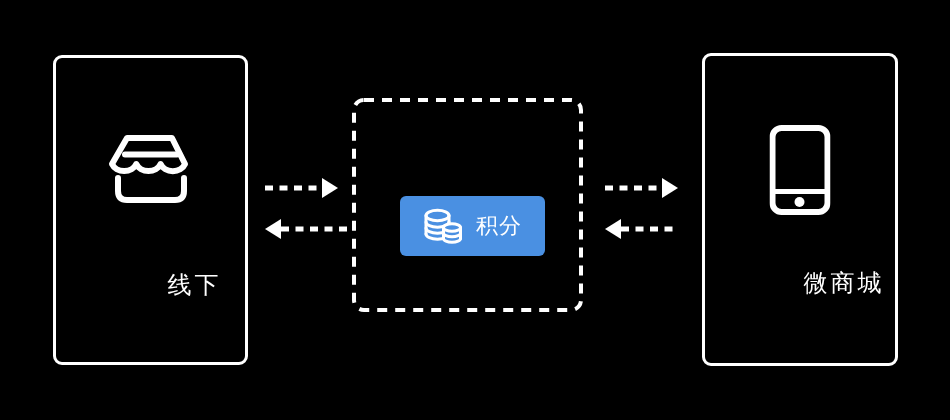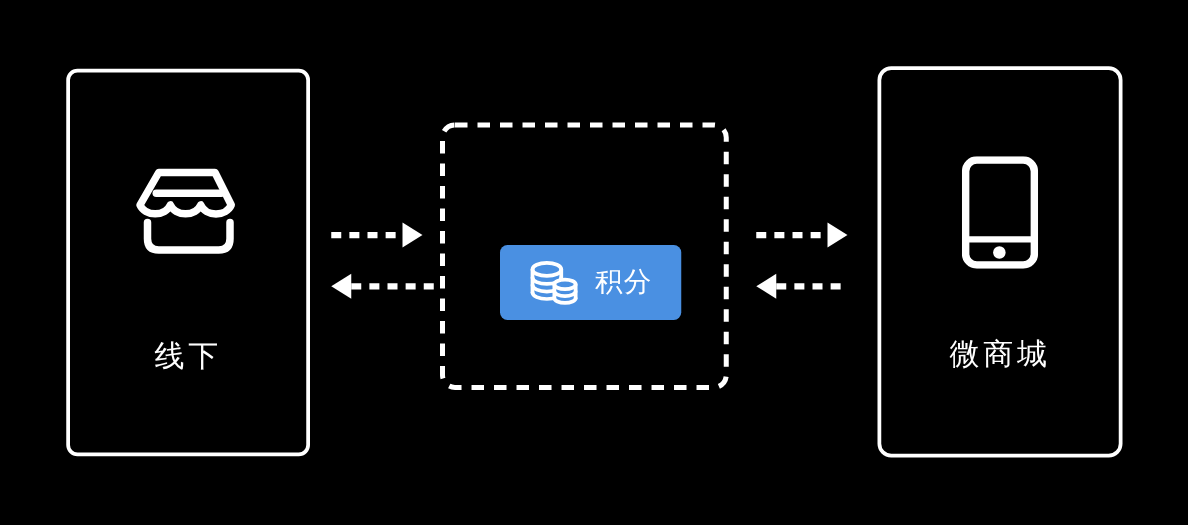--- a/index.html
+++ b/index.html
@@ -25,7 +25,7 @@
   .panel-right{left:702px;top:53px;width:196px;height:313px;border-radius:11px;}
   .panel-label{
     position:absolute;left:0;top:211px;width:100%;text-align:center;
-    font-size:24px;letter-spacing:3px;color:var(--line);white-space:nowrap;
+    font-size:24px;letter-spacing:3px;color:var(--line);white-space:nowrap;padding-left:44px;
   }
   .panel-icon{position:absolute;left:50%;transform:translateX(-50%);}
   .store-icon{top:72px;width:90px;height:78px;}

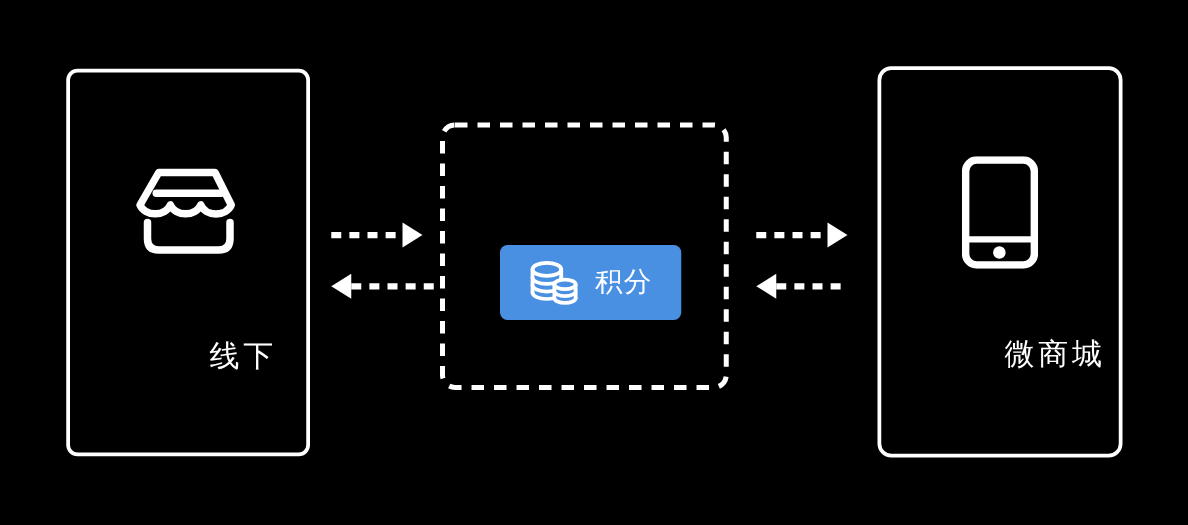--- a/index.html
+++ b/index.html
@@ -22,7 +22,7 @@
     border:3px solid var(--line);border-radius:9px;
   }
   .panel-left{left:53px;top:55px;width:195px;height:310px;}
-  .panel-right{left:702px;top:53px;width:196px;height:313px;border-radius:11px;}
+  .panel-right{left:702px;top:53px;width:196px;height:313px;}
   .panel-label{
     position:absolute;left:0;top:211px;width:100%;text-align:center;
     font-size:24px;letter-spacing:3px;color:var(--line);white-space:nowrap;padding-left:44px;

